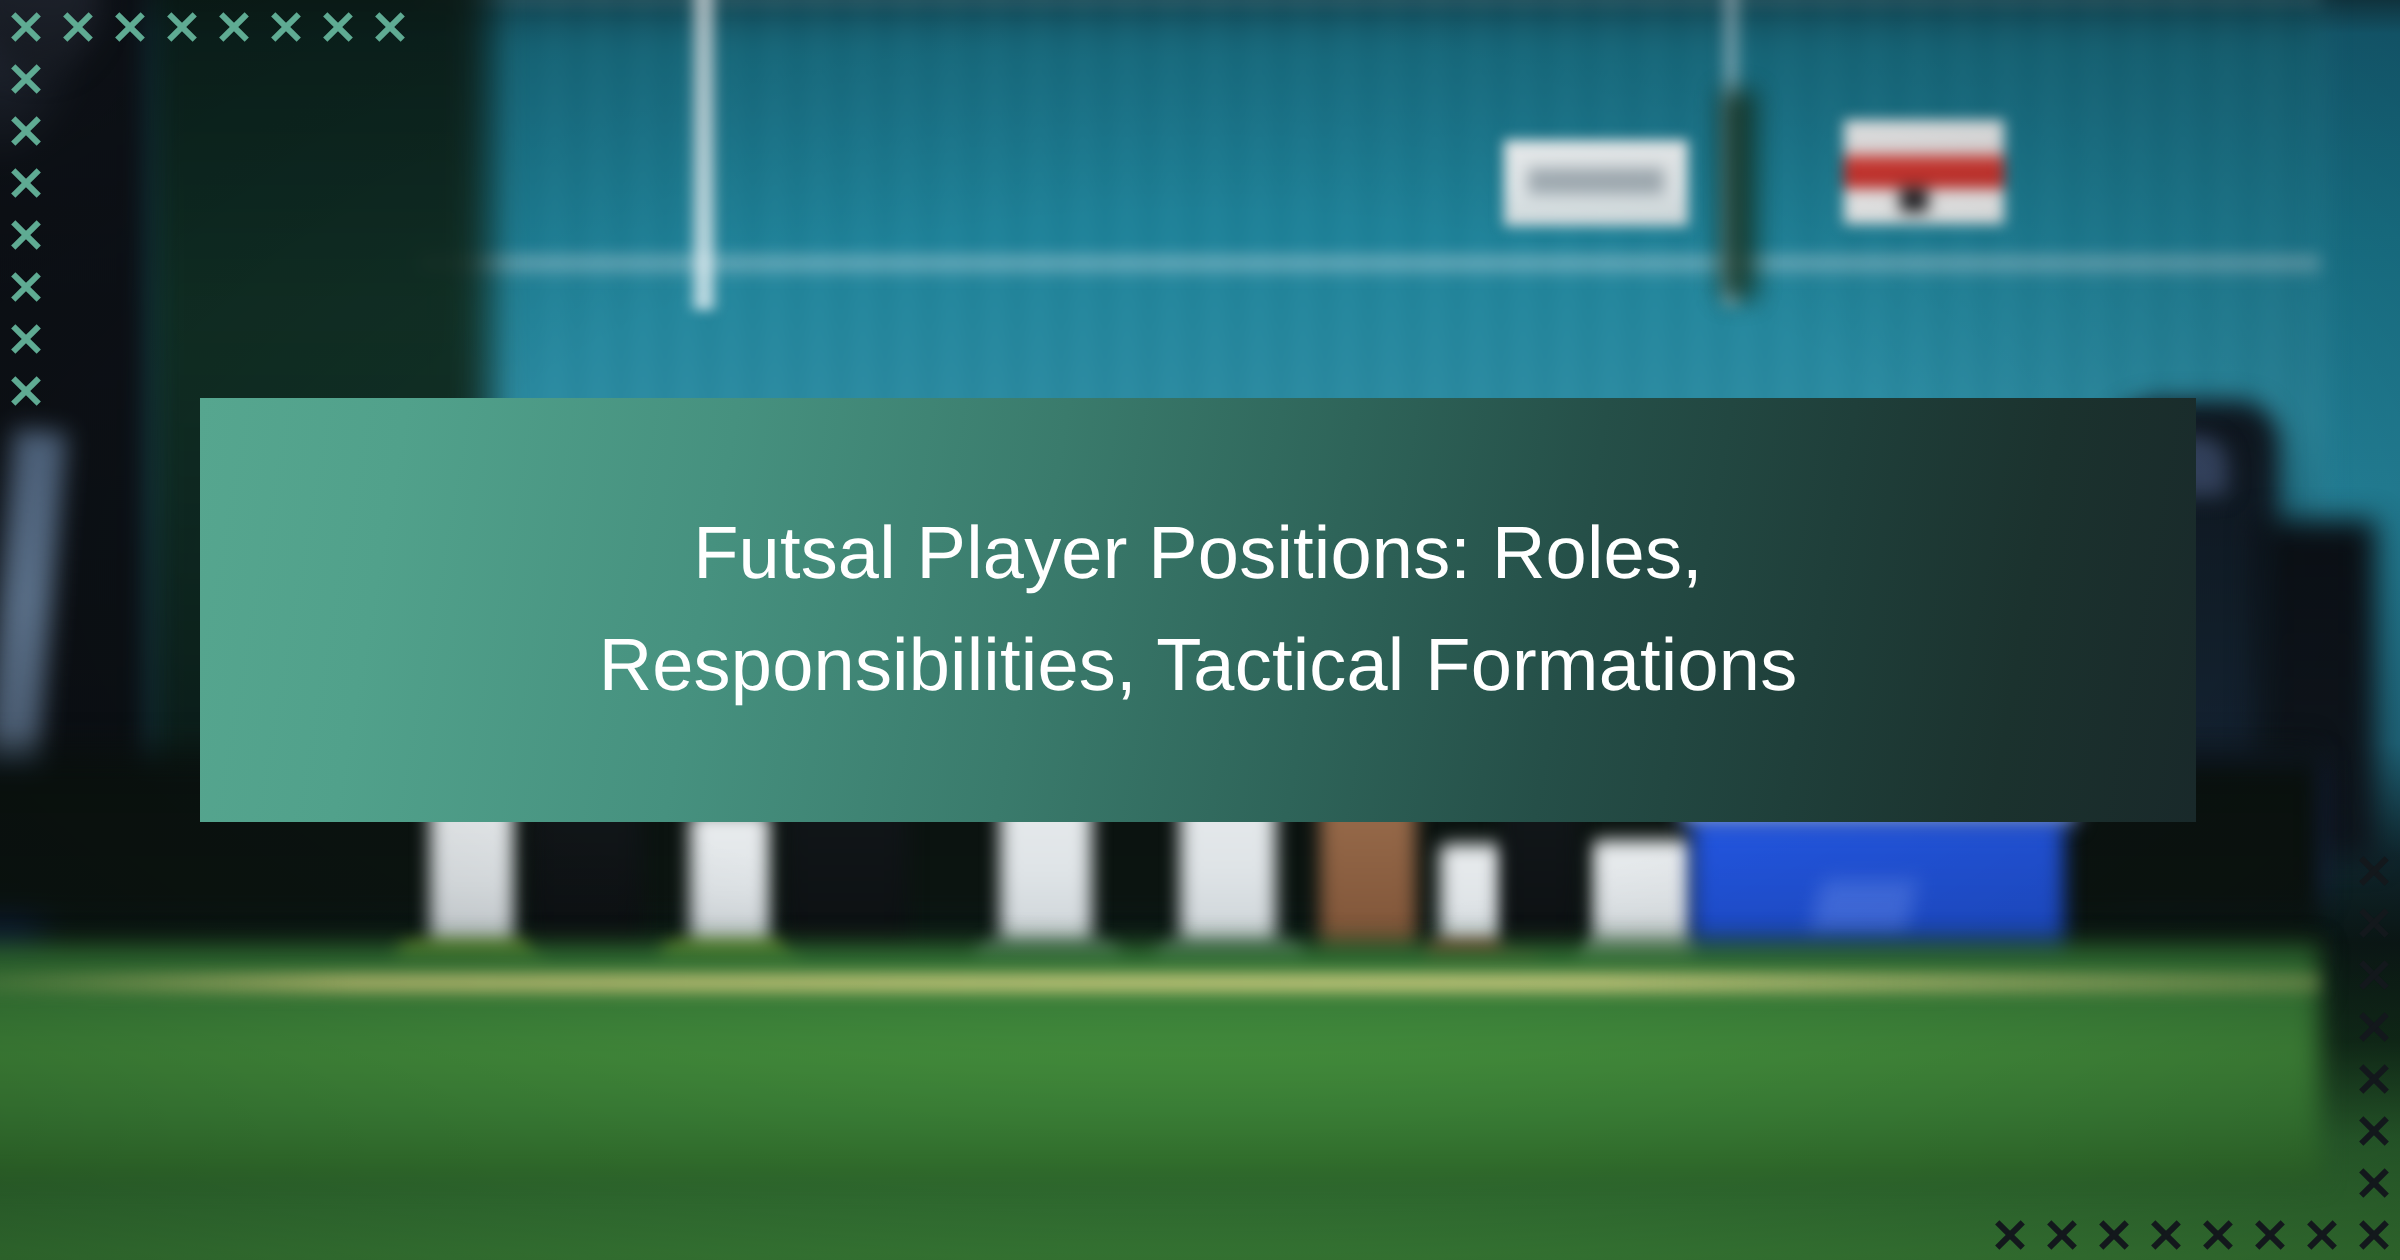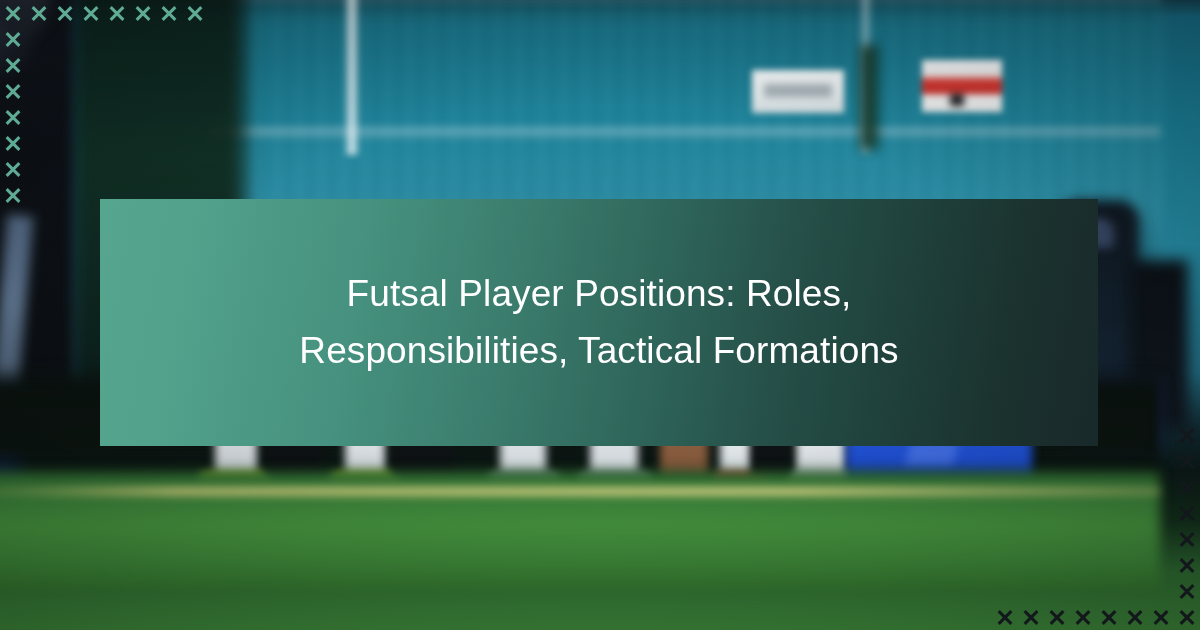--- a/index.html
+++ b/index.html
@@ -410,7 +410,7 @@
     left: 100px;
     top: 199px;
     width: 998px;
-    height: 247px;
+    height: 212px;
     background: linear-gradient(100deg,
       #56a68f 0%,
       #51a18b 10%,

